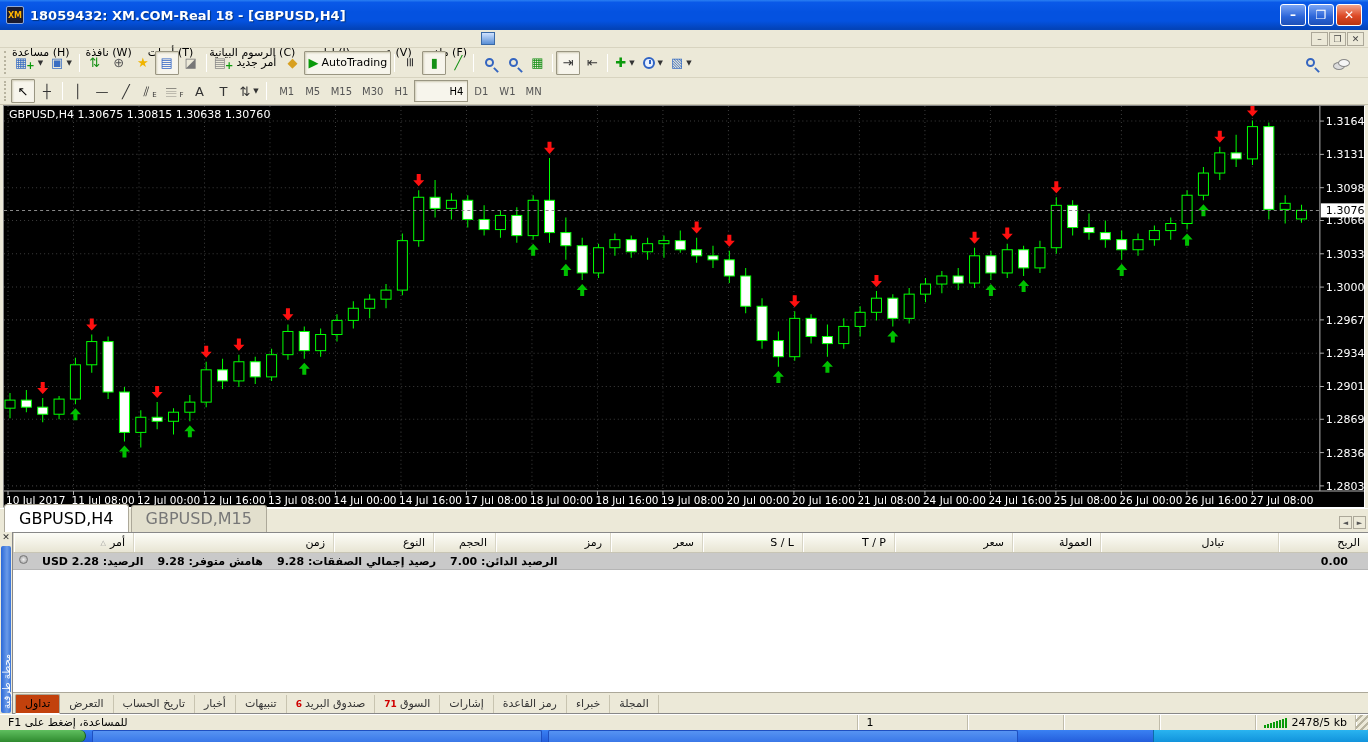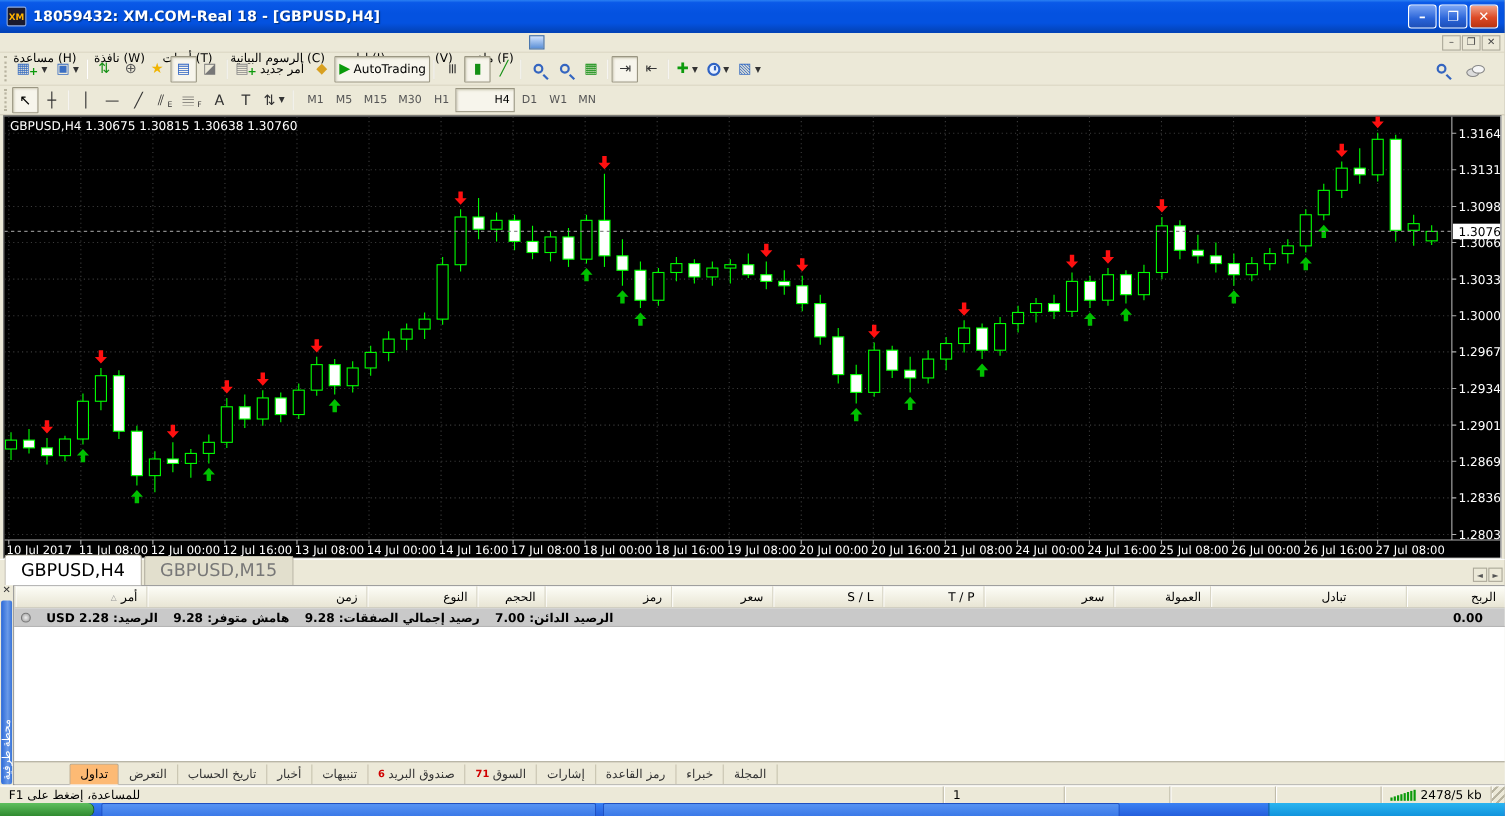--- a/index.html
+++ b/index.html
@@ -68,7 +68,7 @@
   .th-cell { border-left:1px solid #d8d5c5; box-shadow:1px 0 0 #fff inset; display:flex; align-items:center; justify-content:flex-end; padding:0 8px; color:#000; font-size:11px; white-space:nowrap; }
   .th-cell .sort { font-size:7px; color:#999; margin-right:4px; }
   .balance-row { height:17px; background:#c9c9c9; display:flex; align-items:center; padding:0 6px; border-bottom:1px solid #b5b5b5; }
-  .bal-segs { display:inline-flex; flex-direction:row-reverse; gap:14px; direction:rtl; align-items:center; }
+  .bal-segs { display:inline-flex; flex-direction:row-reverse; gap:14px; direction:rtl; }
   .bal-seg { font-size:11px; color:#000; font-weight:bold; white-space:nowrap; }
   .bal-icon { width:9px; height:9px; border-radius:50%; border:1px solid #777; background:radial-gradient(#eee,#999); display:inline-block; }
   .bal-profit { margin-left:auto; font-weight:bold; font-size:11px; padding-right:14px; }

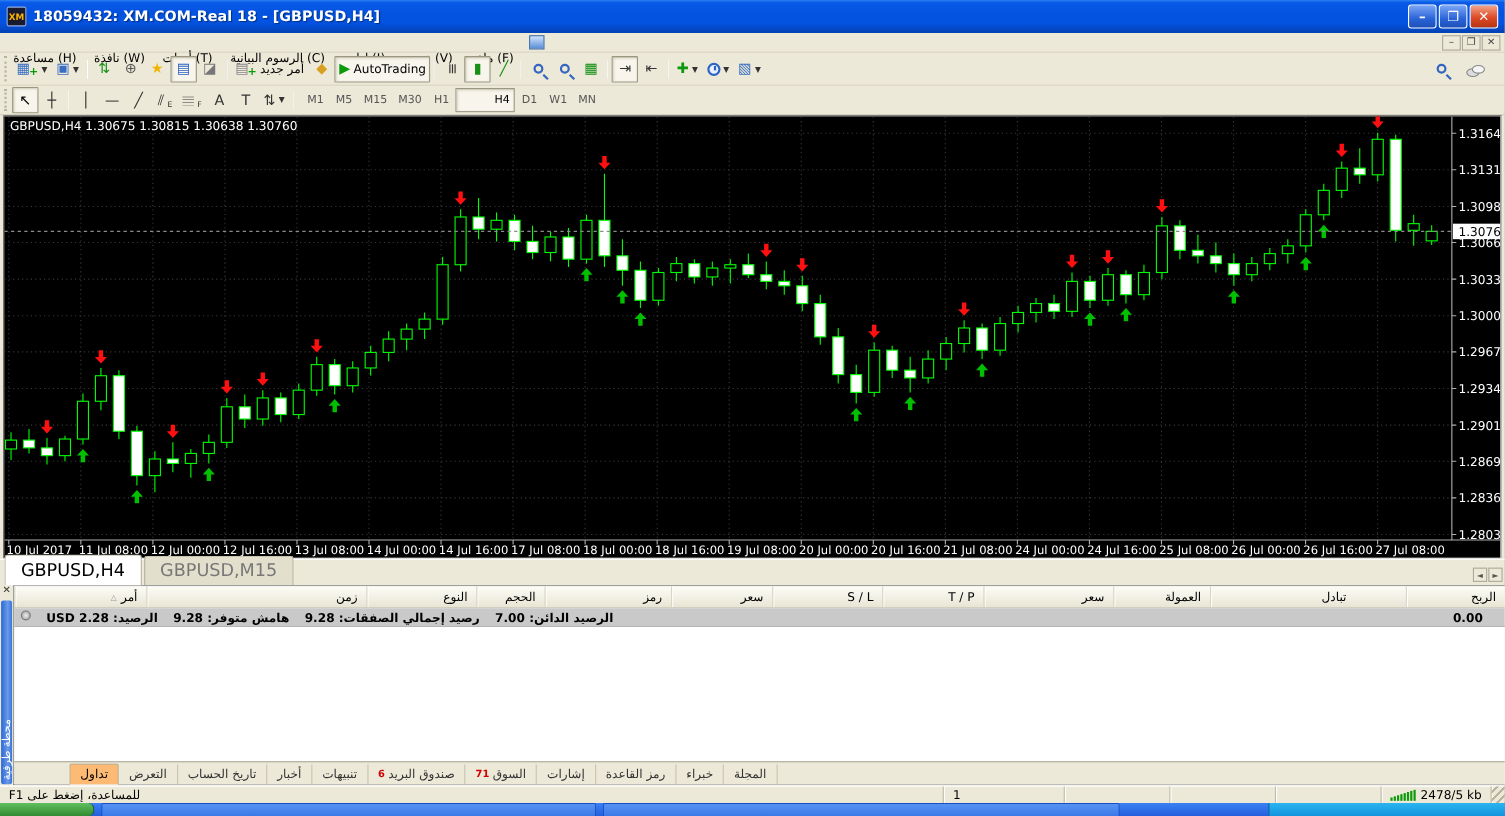--- a/index.html
+++ b/index.html
@@ -75,7 +75,7 @@
   .term-body { flex:1; background:#fff; }
   .term-tabs { height:21px; background:#ece9d8; border-top:1px solid #aca899; display:flex; align-items:flex-end; direction:ltr; padding-left:2px; }
   .ttab { display:flex; align-items:center; direction:rtl; gap:3px; padding:2px 9px 3px; font-size:11px; color:#333; border-right:1px solid #c8c4b0; }
-  .ttab.active { background:#fdba74; border:1px solid #aca899; border-bottom:1px solid #fff; border-radius:2px 2px 0 0; margin-bottom:-1px; color:#000;margin-left:48px; }
+  .ttab.active { background:#c2410c; border:1px solid #aca899; border-bottom:1px solid #fff; border-radius:2px 2px 0 0; margin-bottom:-1px; color:#000; }
   .ttab .count { color:#d00000; font-size:9px; font-weight:bold; }
 
   

